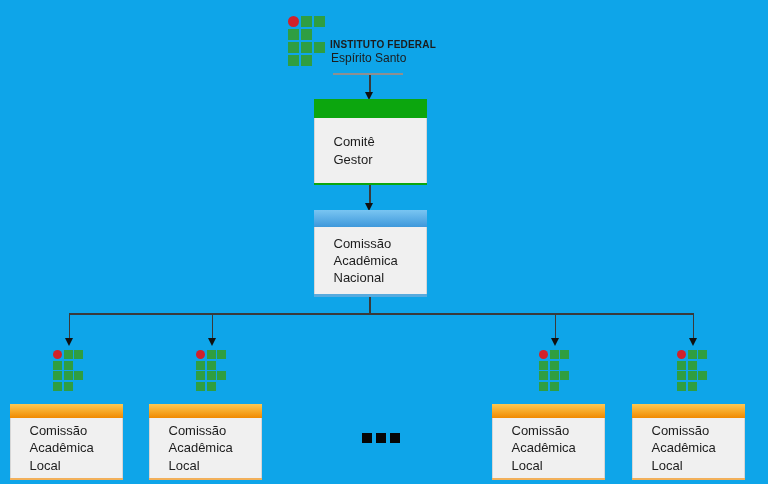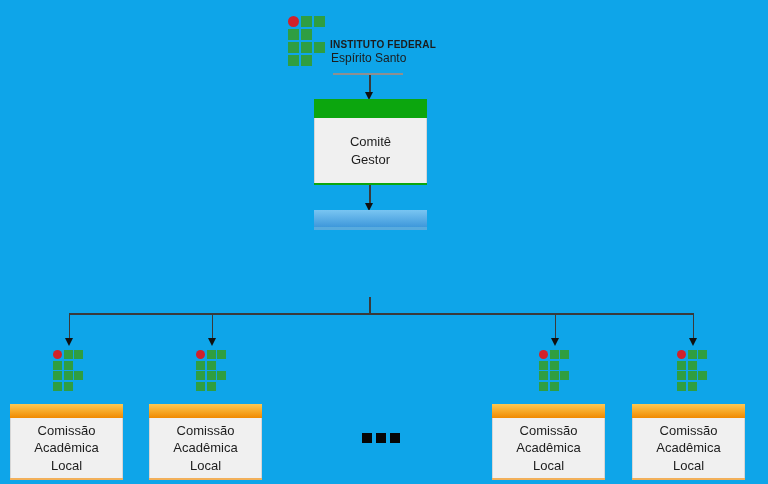--- a/index.html
+++ b/index.html
@@ -45,7 +45,7 @@
   }
   .node-footer{flex:0 0 auto;width:100%;}
   .node-label{
-    text-align:center;font-size:13px;line-height:1.32;max-width:74px;
+    font-size:13px;line-height:1.32;max-width:74px;
   }
   .green  .node-header{height:19px;background:var(--green,#0ca60e);}
   .green  .node-footer{height:2px;background:var(--green-footer,#0ca60e);}

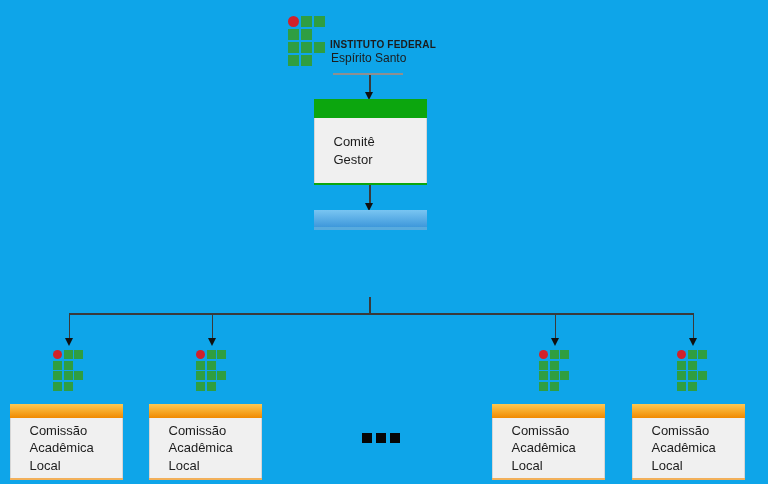--- a/index.html
+++ b/index.html
@@ -97,6 +97,9 @@
 
   <div class="node blue" style="left:314px;top:210px;width:113px;height:87px;">
     <div class="node-header"></div>
+    <div class="node-body">
+      <div class="node-label">Comissão Acadêmica Nacional</div>
+    </div>
     <div class="node-footer"></div>
   </div>
 

